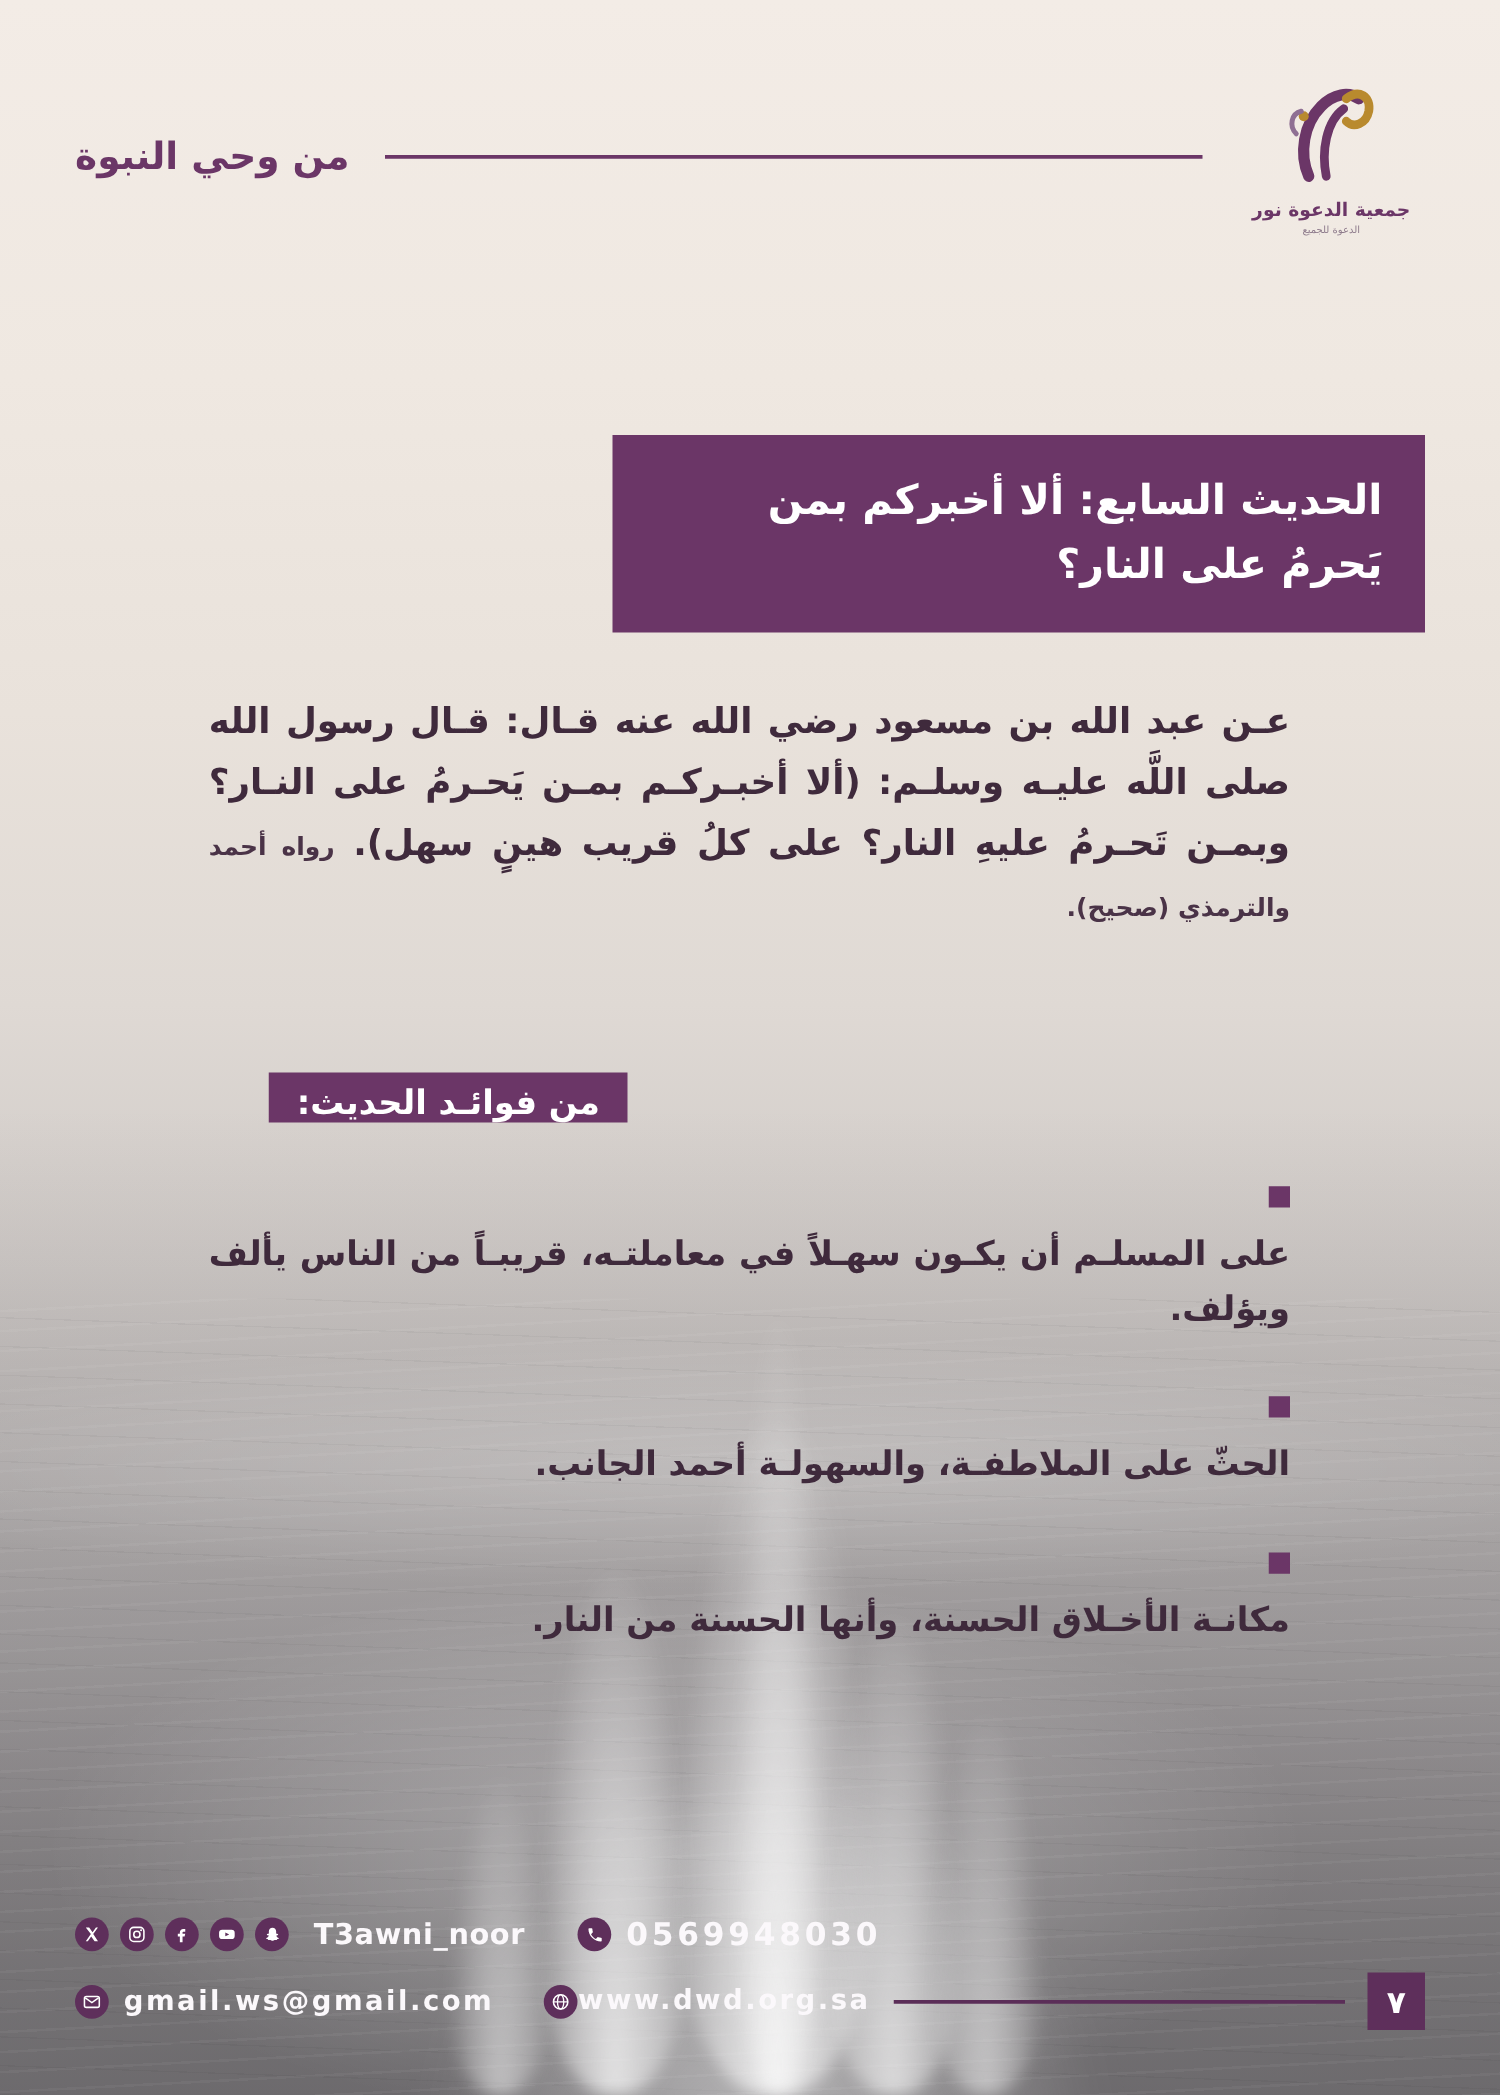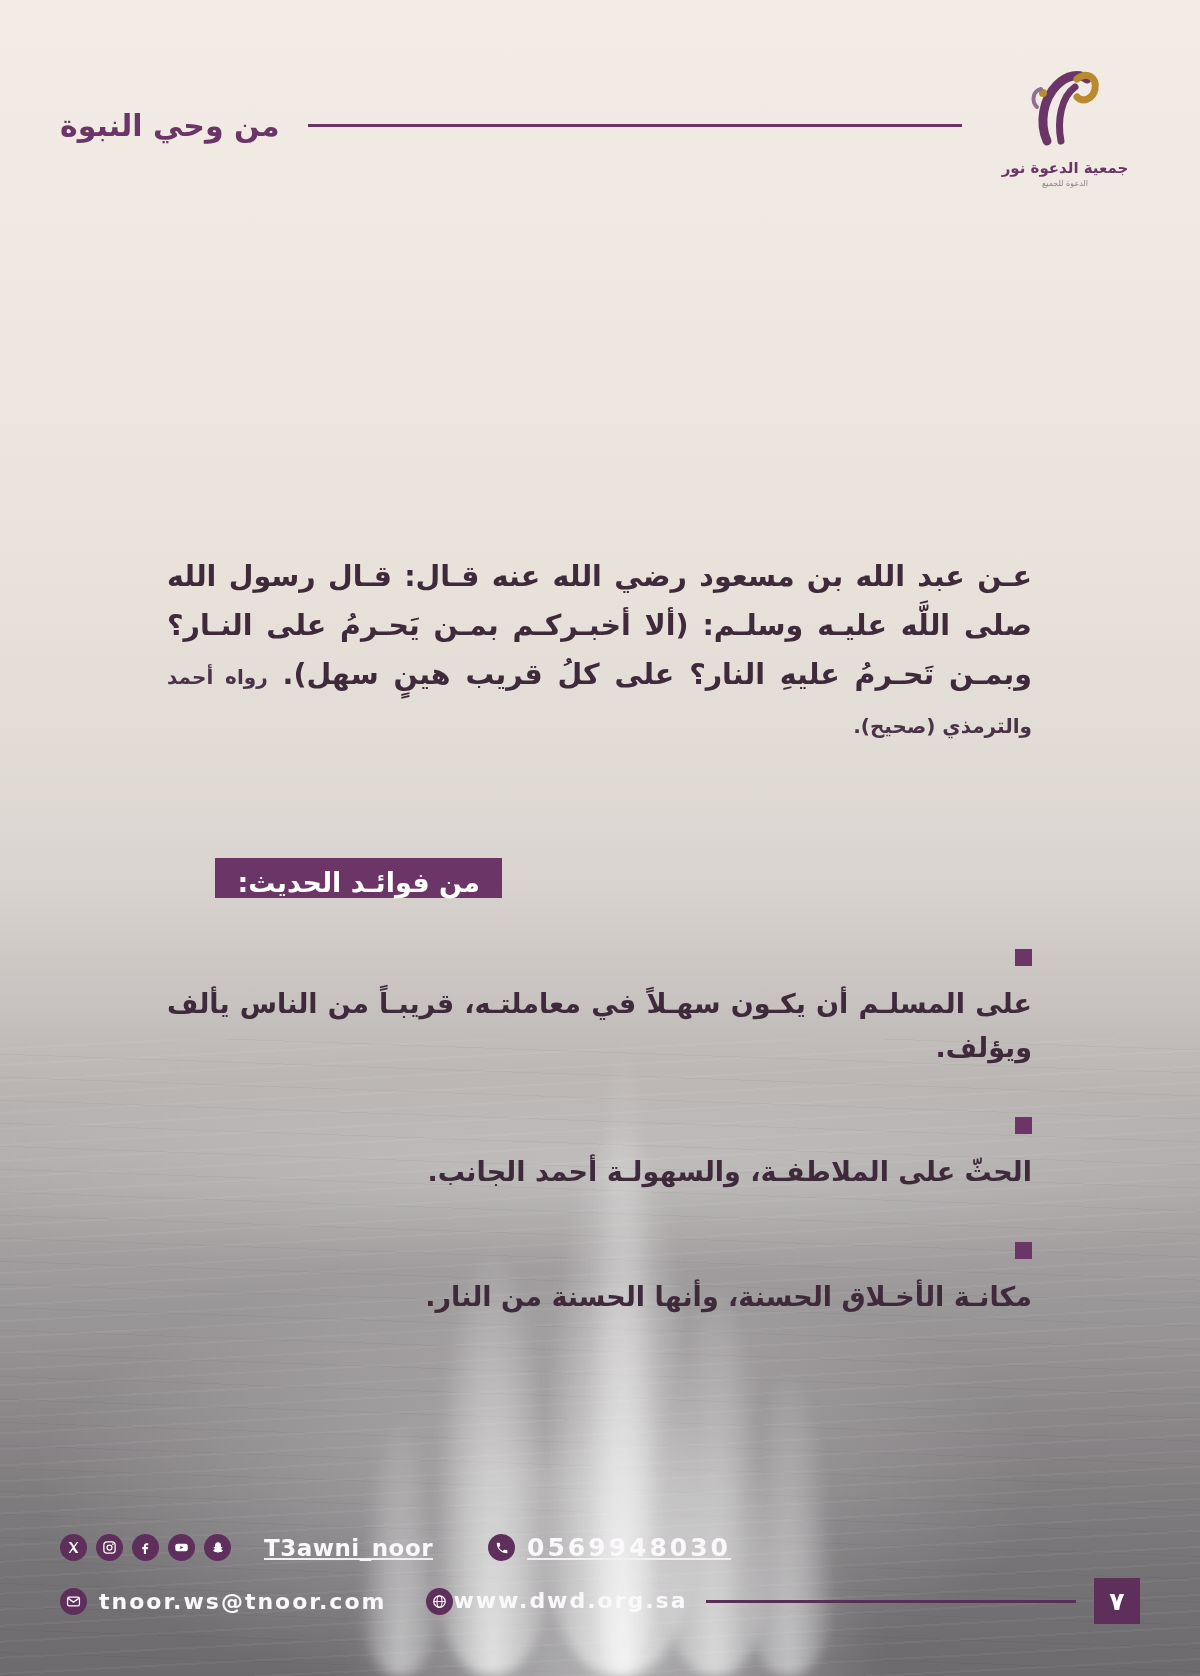--- a/index.html
+++ b/index.html
@@ -318,6 +318,9 @@
     </div>
   </div>
 
+  <div class="title-band">
+    <div class="t">الحديث السابع:  ألا أخبركم بمن يَحرمُ على النار؟</div>
+  </div>
 
   <div class="hadith">
     <span>عـن عبد الله بن مسعود رضي الله عنه قـال: قـال رسول الله صلى اللَّه عليـه وسلـم: (ألا أخبـركـم بمـن يَحـرمُ على النـار؟ وبمـن تَحـرمُ عليهِ النار؟ على كلُ قريب هينٍ سهل).</span>

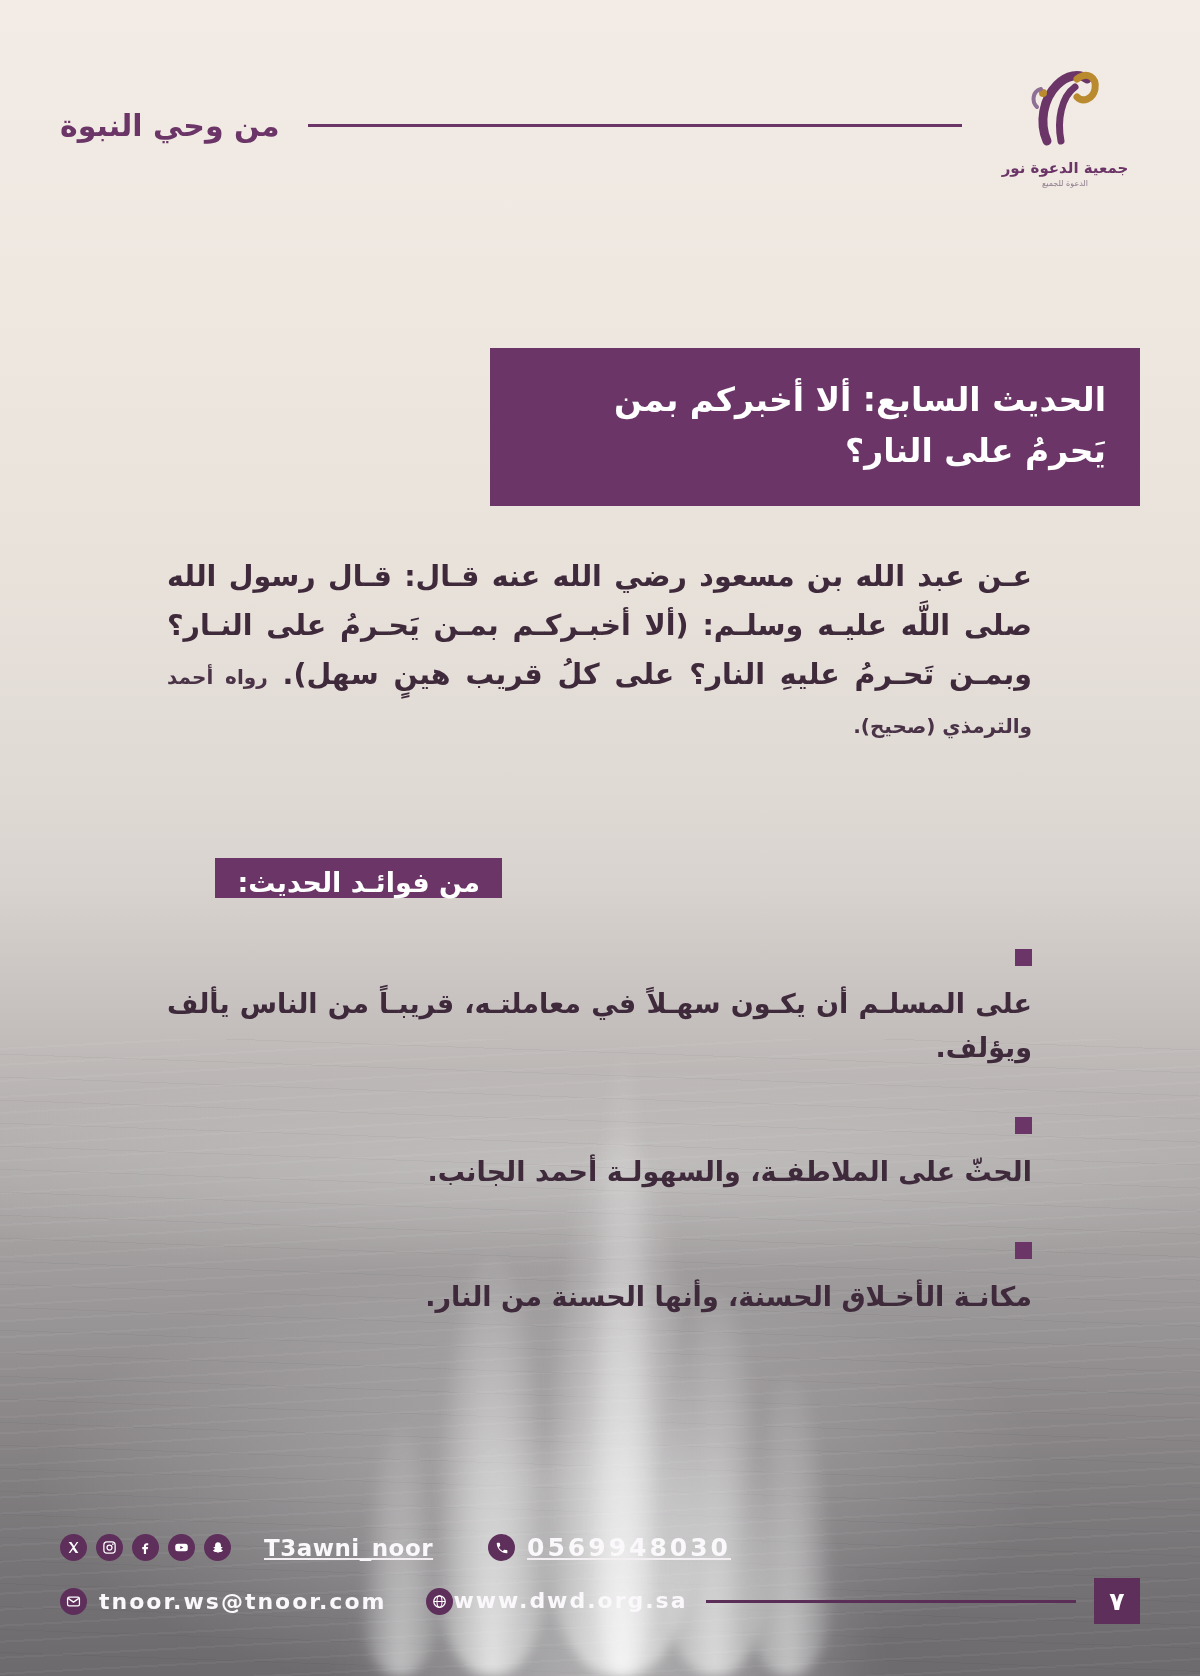--- a/index.html
+++ b/index.html
@@ -223,9 +223,8 @@
   .frow {
     display: flex;
     align-items: center;
-    gap: 27px;
+    gap: 14px;
     margin-bottom: 16px;
-    text-decoration: underline;
   }
   .social { display: flex; gap: 9px; align-items: center; }
   .ico {

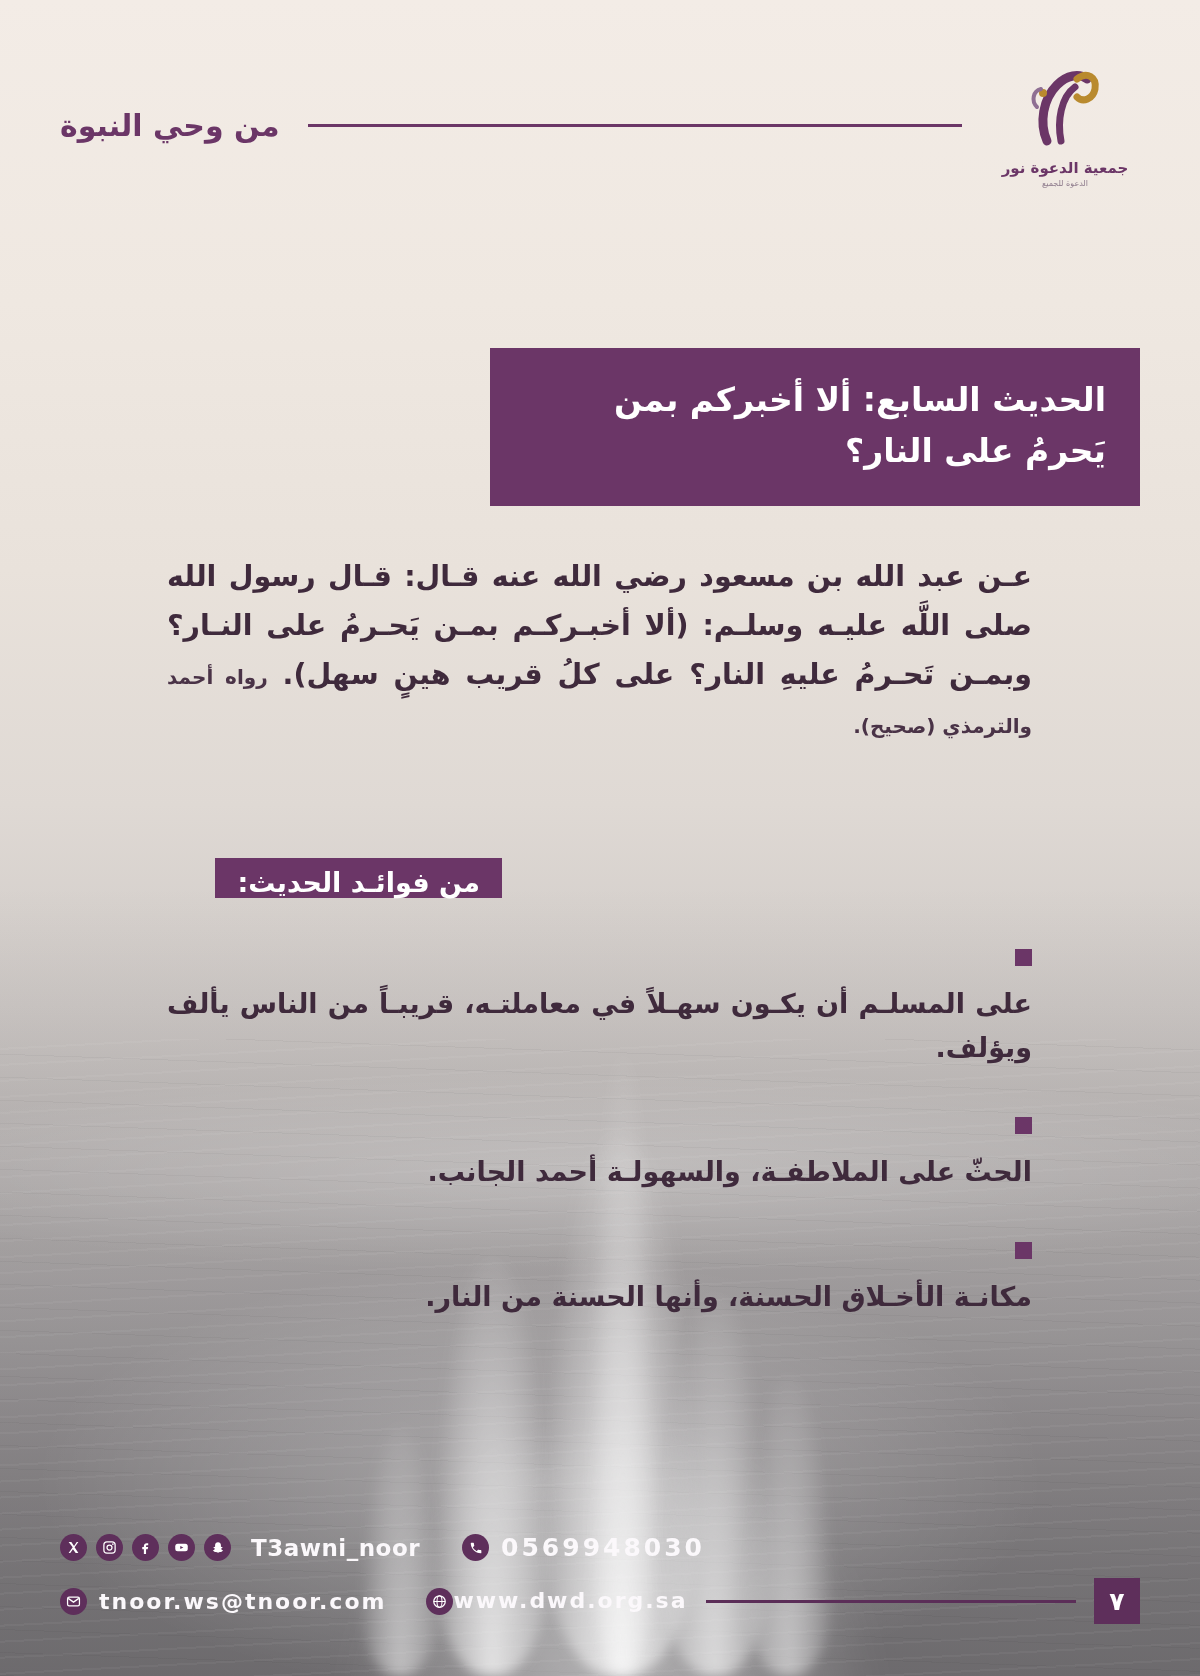--- a/index.html
+++ b/index.html
@@ -396,7 +396,7 @@
               <path d="M3.5 7l8.5 6 8.5-6" fill="none" stroke="#fff" stroke-width="2"></path>
             </svg>
         </span>
-        <span class="mail">tnoor.ws@tnoor.com</span>
+        <span class="mail">gmail.ws@gmail.com</span>
       </div>
 
       <div class="web-wrap">

